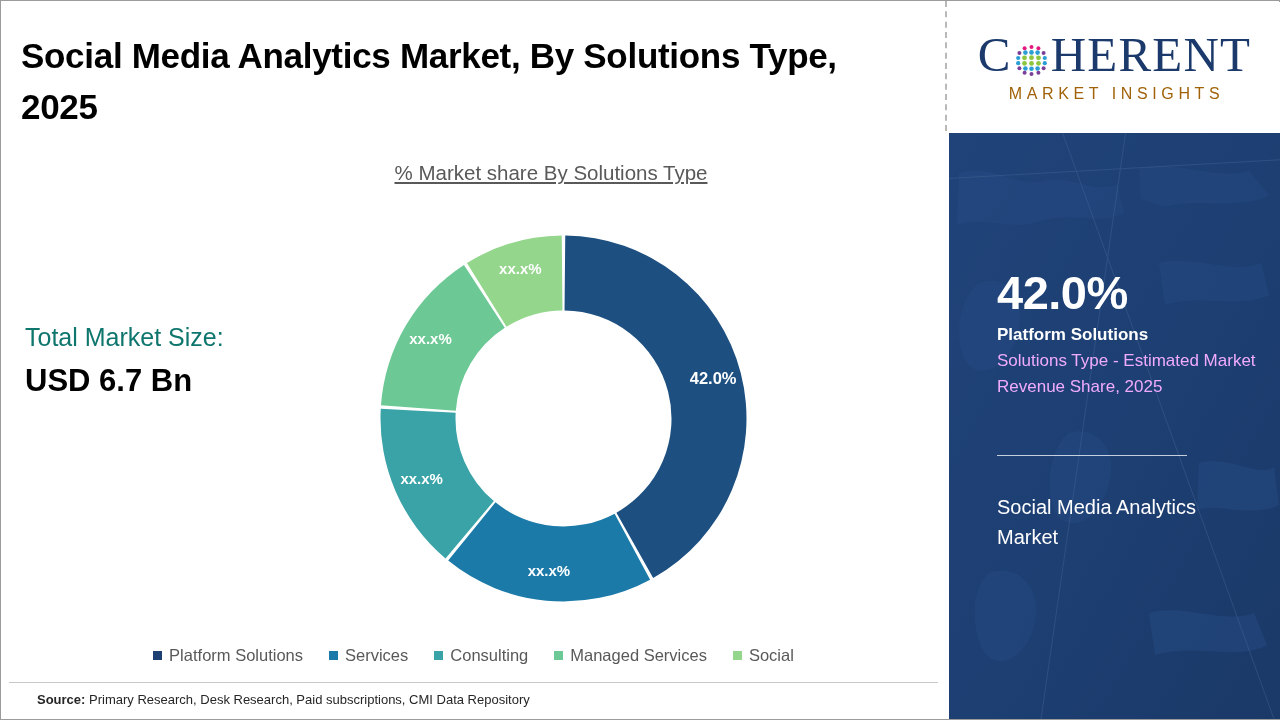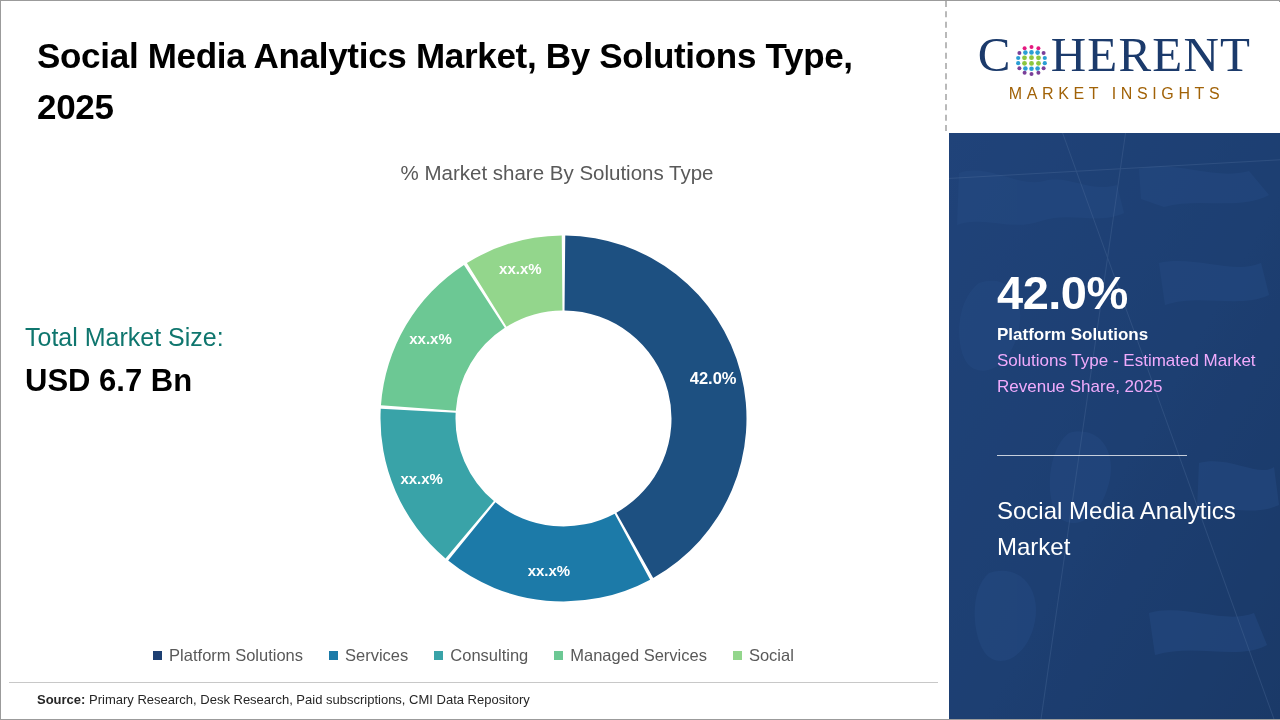--- a/index.html
+++ b/index.html
@@ -42,7 +42,7 @@
 
   .chart-title {
     position: absolute;
-    left: 36px;
+    left: 20px;
     top: 30px;
     width: 830px;
     font-size: 35px;

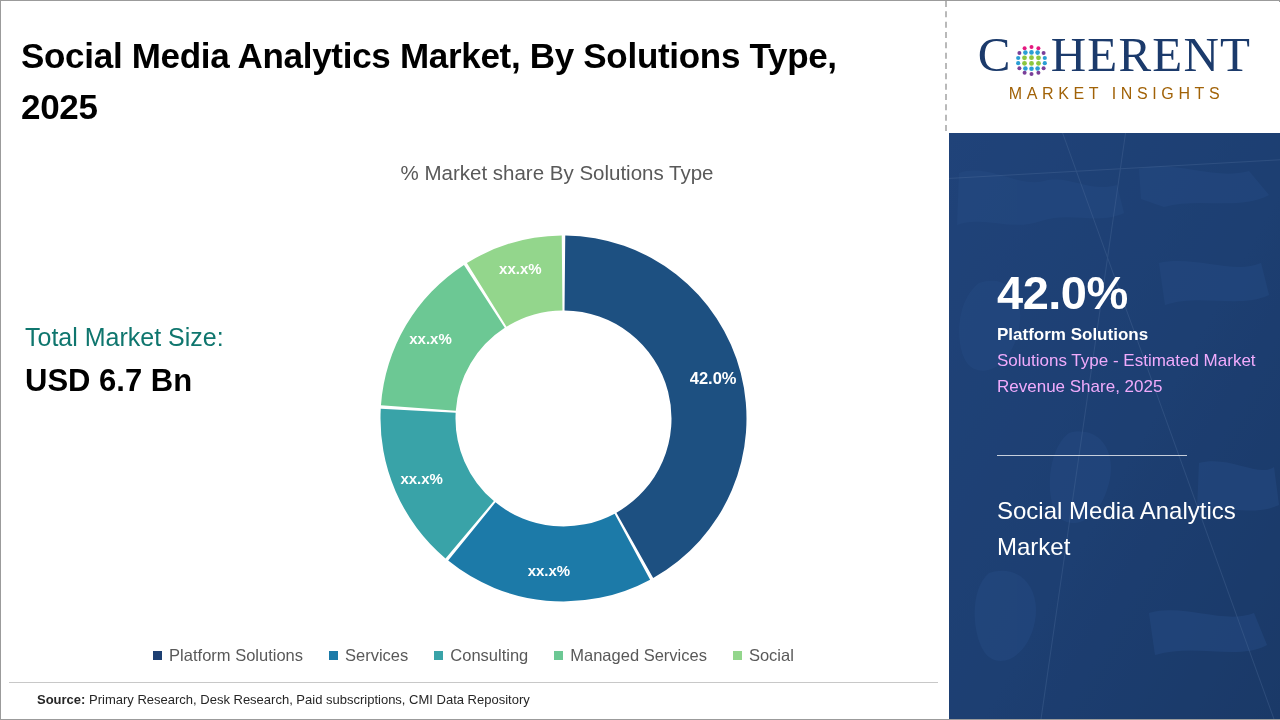--- a/index.html
+++ b/index.html
@@ -54,12 +54,13 @@
 
   .chart-subtitle {
     position: absolute;
-    left: 176px;
+    left: 170px;
     top: 160px;
     width: 760px;
     text-align: center;
     font-size: 20.5px;
     color: #595959;
+    text-decoration: underline;
   }
 
   .total-label {

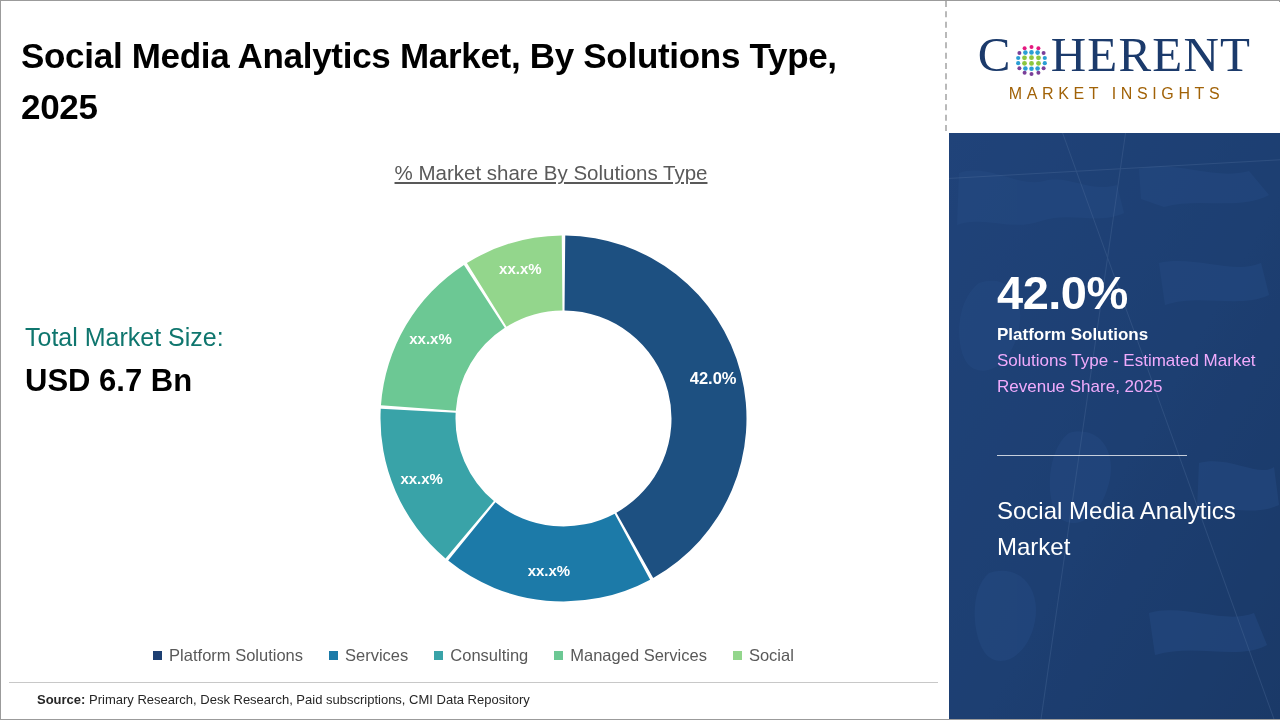--- a/index.html
+++ b/index.html
@@ -265,7 +265,7 @@
     left: 48px;
     top: 360px;
     width: 250px;
-    font-size: 24px;
+    font-size: 20px;
     color: #ffffff;
     line-height: 1.48;
   }

